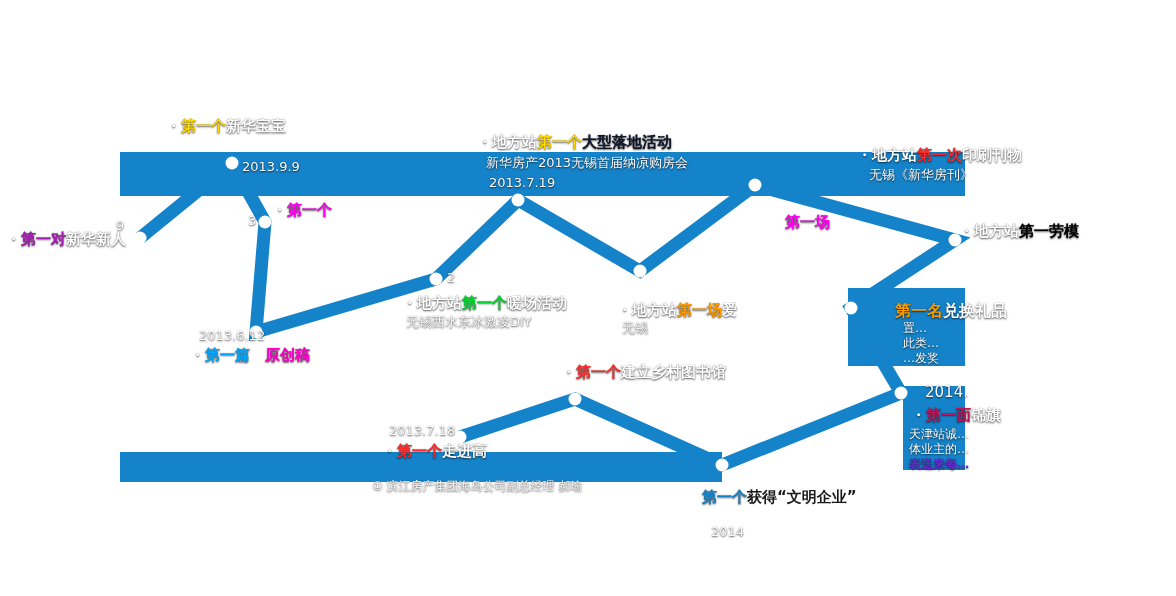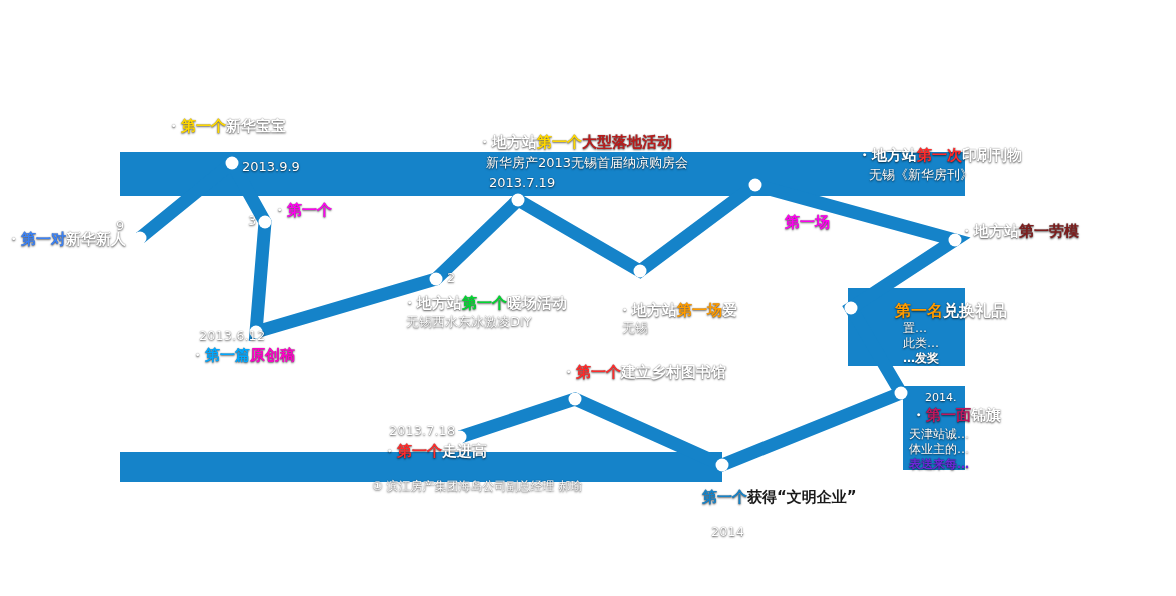--- a/index.html
+++ b/index.html
@@ -49,7 +49,7 @@
       <div class="lbl" style="left: 272px; top: 202px; font-size: 15px; font-weight: 700;"><span class="seg sh" style="color: rgb(255, 255, 255);">・</span><span class="seg sh" style="color: rgb(255, 0, 240);">第一个</span></div>
       <div class="lbl" style="left: 199px; top: 329px; font-size: 13px; font-weight: 400;"><span class="seg sh" style="color: rgb(255, 255, 255);">2013.6.12</span></div>
       <div class="lbl" style="left: 190px; top: 347px; font-size: 15px; font-weight: 700;"><span class="seg sh" style="color: rgb(255, 255, 255);">・</span><span class="seg sh" style="color: rgb(0, 168, 255);">第一篇</span><span class="seg sh" style="color: rgb(255, 0, 200);">原创稿</span></div>
-      <div class="lbl" style="left: 477px; top: 134px; font-size: 15px; font-weight: 700;"><span class="seg sh" style="color: rgb(255, 255, 255);">・</span><span class="seg sh" style="color: rgb(255, 255, 255);">地方站</span><span class="seg sh" style="color: rgb(255, 216, 0);">第一个</span><span class="seg sh" style="color: #b91c1c;">大型落地活动</span></div>
+      <div class="lbl" style="left: 477px; top: 134px; font-size: 15px; font-weight: 700;"><span class="seg sh" style="color: rgb(255, 255, 255);">・</span><span class="seg sh" style="color: rgb(255, 255, 255);">地方站</span><span class="seg sh" style="color: rgb(255, 216, 0);">第一个</span><span class="seg sh" style="color: #0f172a;">大型落地活动</span></div>
       <div class="lbl" style="left: 486px; top: 156px; font-size: 13px; font-weight: 400;"><span class="seg sh" style="color: rgb(255, 255, 255);">新华房产2013无锡首届纳凉购房会</span></div>
       <div class="lbl" style="left: 489px; top: 176px; font-size: 13px; font-weight: 400;"><span class="seg sh" style="color: rgb(255, 255, 255);">2013.7.19</span></div>
       <div class="lbl" style="left: 447px; top: 271px; font-size: 13px; font-weight: 400;"><span class="seg sh" style="color: rgb(255, 255, 255);">2</span></div>

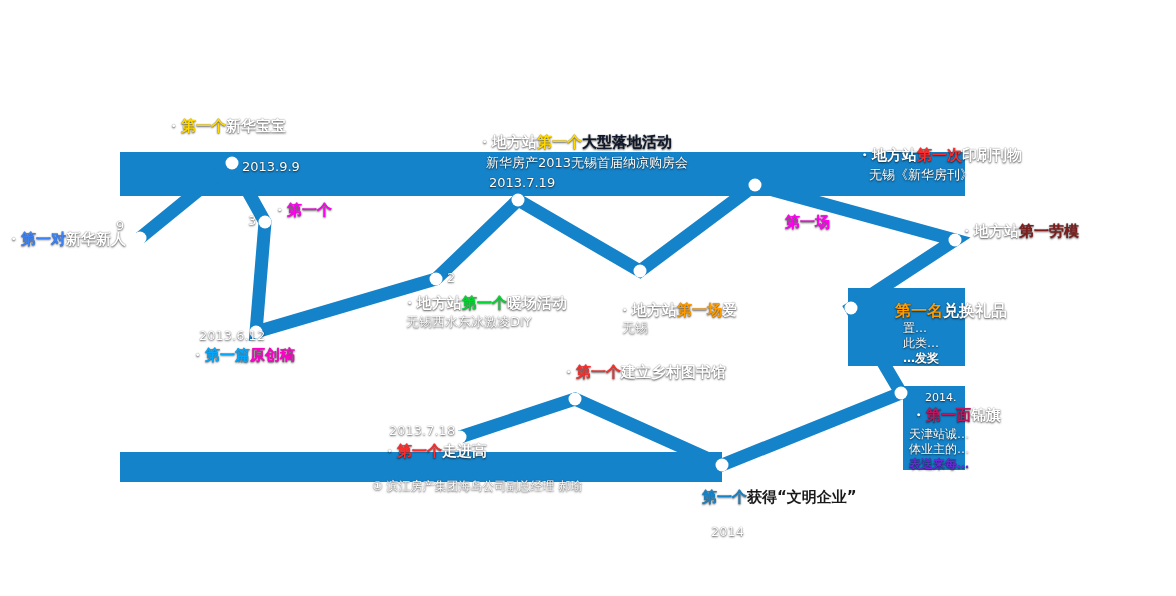--- a/index.html
+++ b/index.html
@@ -44,7 +44,7 @@
       <div class="lbl" style="left: 166px; top: 118px; font-size: 15px; font-weight: 700;"><span class="seg sh" style="color: rgb(255, 255, 255);">・</span><span class="seg sh" style="color: rgb(255, 216, 0);">第一个</span><span class="seg sh" style="color: rgb(255, 255, 255);">新华宝宝</span></div>
       <div class="lbl" style="left: 242px; top: 160px; font-size: 13px; font-weight: 400;"><span class="seg sh" style="color: rgb(255, 255, 255);">2013.9.9</span></div>
       <div class="lbl" style="left: 116px; top: 219px; font-size: 13px; font-weight: 400;"><span class="seg sh" style="color: rgb(255, 255, 255);">9</span></div>
-      <div class="lbl" style="left: 6px; top: 231px; font-size: 15px; font-weight: 700;"><span class="seg sh" style="color: rgb(255, 255, 255);">・</span><span class="seg sh" style="color: #3b82f6;">第一对</span><span class="seg sh" style="color: rgb(255, 255, 255);">新华新人</span></div>
+      <div class="lbl" style="left: 6px; top: 231px; font-size: 15px; font-weight: 700;"><span class="seg sh" style="color: rgb(255, 255, 255);">・</span><span class="seg sh" style="color: #a21caf;">第一对</span><span class="seg sh" style="color: rgb(255, 255, 255);">新华新人</span></div>
       <div class="lbl" style="left: 248px; top: 214px; font-size: 13px; font-weight: 400;"><span class="seg sh" style="color: rgb(255, 255, 255);">3</span></div>
       <div class="lbl" style="left: 272px; top: 202px; font-size: 15px; font-weight: 700;"><span class="seg sh" style="color: rgb(255, 255, 255);">・</span><span class="seg sh" style="color: rgb(255, 0, 240);">第一个</span></div>
       <div class="lbl" style="left: 199px; top: 329px; font-size: 13px; font-weight: 400;"><span class="seg sh" style="color: rgb(255, 255, 255);">2013.6.12</span></div>

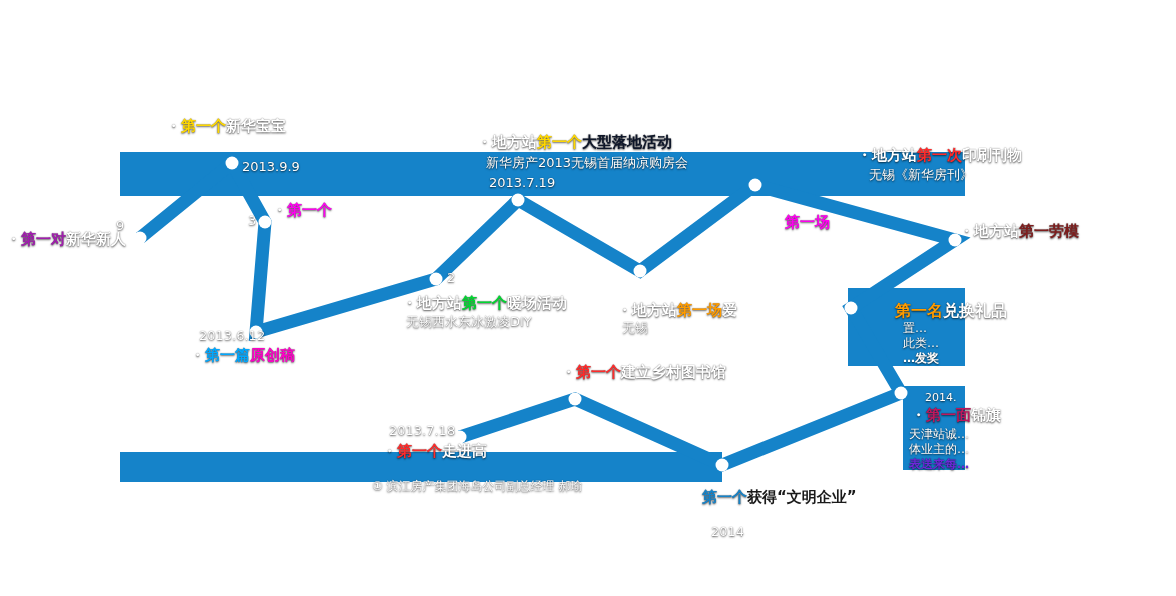--- a/index.html
+++ b/index.html
@@ -66,7 +66,7 @@
       <div class="lbl" style="left: 857px; top: 147px; font-size: 15px; font-weight: 700;"><span class="seg sh" style="color: rgb(255, 255, 255);">・</span><span class="seg sh" style="color: rgb(255, 255, 255);">地方站</span><span class="seg sh" style="color: rgb(255, 43, 43);">第一次</span><span class="seg sh" style="color: rgb(255, 255, 255);">印刷刊物</span></div>
       <div class="lbl" style="left: 869px; top: 168px; font-size: 13px; font-weight: 400;"><span class="seg sh" style="color: rgb(255, 255, 255);">无锡《新华房刊》</span></div>
       <div class="lbl" style="left: 785px; top: 214px; font-size: 15px; font-weight: 700;"><span class="seg sh" style="color: rgb(255, 0, 240);">第一场</span></div>
-      <div class="lbl" style="left: 959px; top: 223px; font-size: 15px; font-weight: 700;"><span class="seg sh" style="color: rgb(255, 255, 255);">・</span><span class="seg sh" style="color: rgb(255, 255, 255);">地方站</span><span class="seg sh" style="color: #7f1d1d; text-align: right;">第一劳模</span></div>
+      <div class="lbl" style="left: 959px; top: 223px; font-size: 15px; font-weight: 700;"><span class="seg sh" style="color: rgb(255, 255, 255);">・</span><span class="seg sh" style="color: rgb(255, 255, 255);">地方站</span><span class="seg sh" style="color: #000000; text-align: right;">第一劳模</span></div>
       <div class="lbl" style="left: 895px; top: 302px; font-size: 16px; font-weight: 700;"><span class="seg sh" style="color: rgb(255, 156, 0);">第一名</span><span class="seg sh" style="color: rgb(255, 255, 255);">兑换礼品</span></div>
       <div class="lbl" style="left: 903px; top: 322px; font-size: 12px; font-weight: 400;"><span class="seg sh" style="color: rgb(255, 255, 255);">置…</span></div>
       <div class="lbl" style="left: 903px; top: 337px; font-size: 12px; font-weight: 400;"><span class="seg sh" style="color: rgb(255, 255, 255);">此类…</span></div>

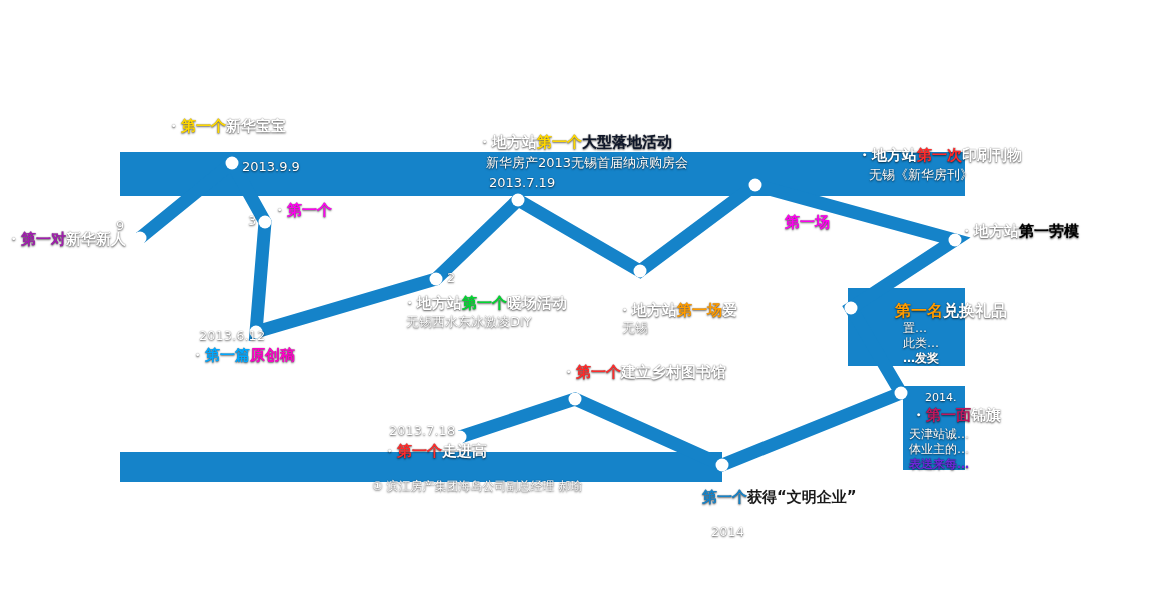--- a/index.html
+++ b/index.html
@@ -48,7 +48,7 @@
       <div class="lbl" style="left: 248px; top: 214px; font-size: 13px; font-weight: 400;"><span class="seg sh" style="color: rgb(255, 255, 255);">3</span></div>
       <div class="lbl" style="left: 272px; top: 202px; font-size: 15px; font-weight: 700;"><span class="seg sh" style="color: rgb(255, 255, 255);">・</span><span class="seg sh" style="color: rgb(255, 0, 240);">第一个</span></div>
       <div class="lbl" style="left: 199px; top: 329px; font-size: 13px; font-weight: 400;"><span class="seg sh" style="color: rgb(255, 255, 255);">2013.6.12</span></div>
-      <div class="lbl" style="left: 190px; top: 347px; font-size: 15px; font-weight: 700;"><span class="seg sh" style="color: rgb(255, 255, 255);">・</span><span class="seg sh" style="color: rgb(0, 168, 255);">第一篇</span><span class="seg sh" style="color: rgb(255, 0, 200);">原创稿</span></div>
+      <div class="lbl" style="left: 190px; top: 347px; font-size: 15px; font-weight: 700;"><span class="seg sh" style="color: rgb(255, 255, 255);">・</span><span class="seg sh" style="color: rgb(0, 168, 255);">第一篇</span><span class="seg sh" style="color: rgb(255, 0, 200); padding-left: 15px;">原创稿</span></div>
       <div class="lbl" style="left: 477px; top: 134px; font-size: 15px; font-weight: 700;"><span class="seg sh" style="color: rgb(255, 255, 255);">・</span><span class="seg sh" style="color: rgb(255, 255, 255);">地方站</span><span class="seg sh" style="color: rgb(255, 216, 0);">第一个</span><span class="seg sh" style="color: #0f172a;">大型落地活动</span></div>
       <div class="lbl" style="left: 486px; top: 156px; font-size: 13px; font-weight: 400;"><span class="seg sh" style="color: rgb(255, 255, 255);">新华房产2013无锡首届纳凉购房会</span></div>
       <div class="lbl" style="left: 489px; top: 176px; font-size: 13px; font-weight: 400;"><span class="seg sh" style="color: rgb(255, 255, 255);">2013.7.19</span></div>

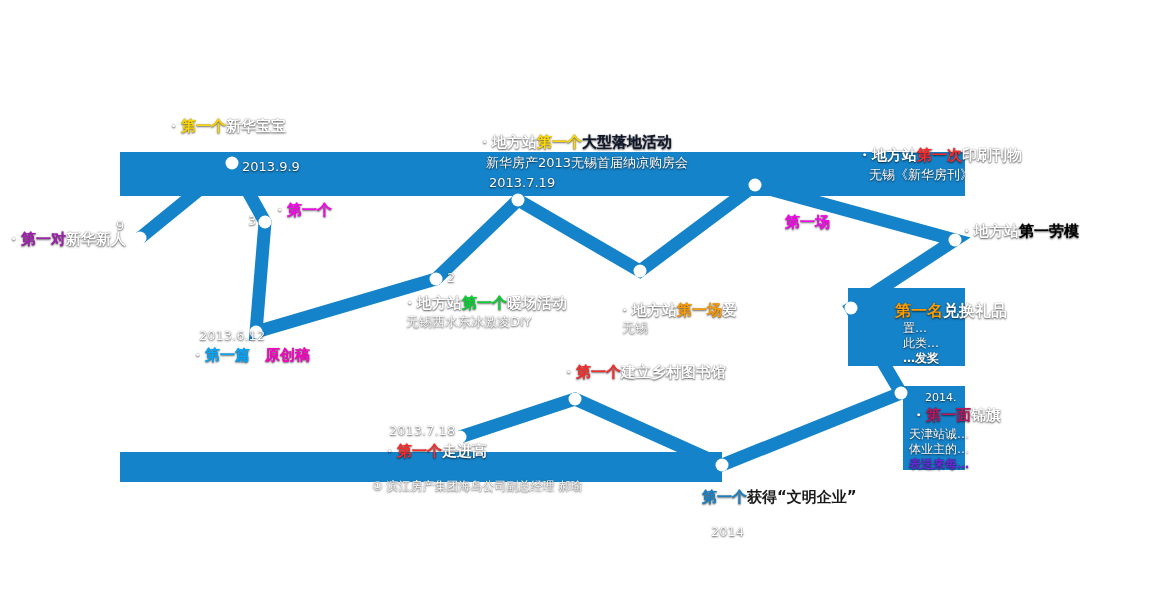--- a/index.html
+++ b/index.html
@@ -70,7 +70,7 @@
       <div class="lbl" style="left: 895px; top: 302px; font-size: 16px; font-weight: 700;"><span class="seg sh" style="color: rgb(255, 156, 0);">第一名</span><span class="seg sh" style="color: rgb(255, 255, 255);">兑换礼品</span></div>
       <div class="lbl" style="left: 903px; top: 322px; font-size: 12px; font-weight: 400;"><span class="seg sh" style="color: rgb(255, 255, 255);">置…</span></div>
       <div class="lbl" style="left: 903px; top: 337px; font-size: 12px; font-weight: 400;"><span class="seg sh" style="color: rgb(255, 255, 255);">此类…</span></div>
-      <div class="lbl" style="left: 903px; top: 352px; font-size: 12px; font-weight: 700;"><span class="seg sh" style="color: rgb(255, 255, 255);">…发奖</span></div>
+      <div class="lbl" style="left: 903px; top: 352px; font-size: 12px; font-weight: 400;"><span class="seg sh" style="color: rgb(255, 255, 255);">…发奖</span></div>
       <div class="lbl" style="left: 925px; top: 392px; font-size: 11px; font-weight: 400;"><span class="seg sh" style="color: rgb(255, 255, 255);">2014.</span></div>
       <div class="lbl" style="left: 911px; top: 407px; font-size: 15px; font-weight: 700;"><span class="seg sh" style="color: rgb(255, 255, 255);">・</span><span class="seg sh" style="color: #be185d;">第一面</span><span class="seg sh" style="color: rgb(255, 255, 255);">锦旗</span></div>
       <div class="lbl" style="left: 909px; top: 428px; font-size: 12px; font-weight: 400;"><span class="seg sh" style="color: rgb(255, 255, 255);">天津站诚…</span></div>

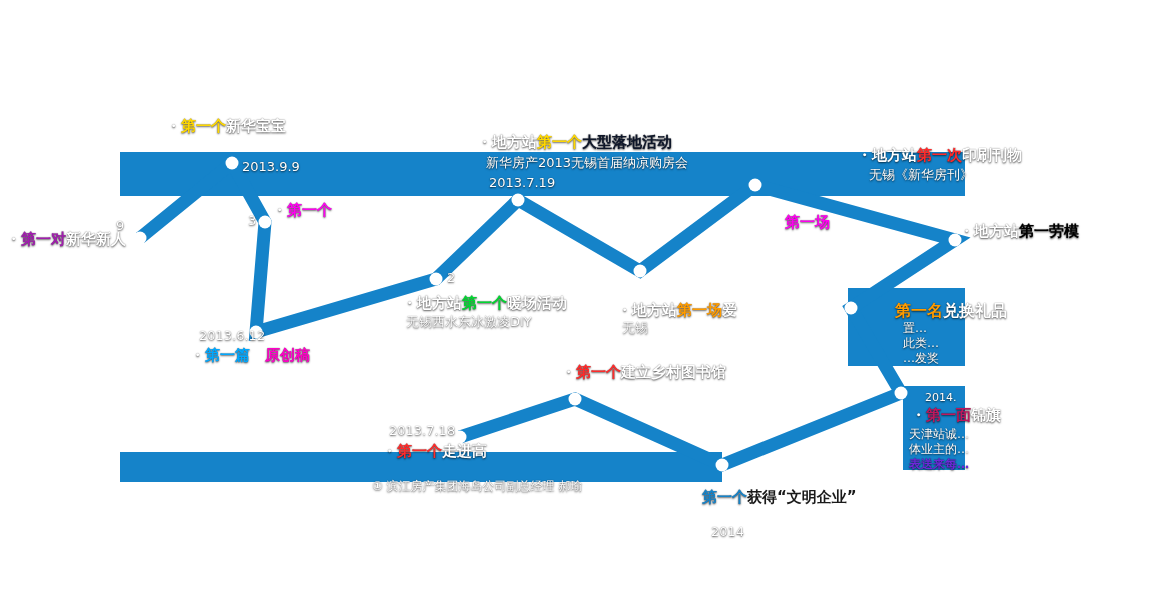--- a/index.html
+++ b/index.html
@@ -71,7 +71,7 @@
       <div class="lbl" style="left: 903px; top: 322px; font-size: 12px; font-weight: 400;"><span class="seg sh" style="color: rgb(255, 255, 255);">置…</span></div>
       <div class="lbl" style="left: 903px; top: 337px; font-size: 12px; font-weight: 400;"><span class="seg sh" style="color: rgb(255, 255, 255);">此类…</span></div>
       <div class="lbl" style="left: 903px; top: 352px; font-size: 12px; font-weight: 400;"><span class="seg sh" style="color: rgb(255, 255, 255);">…发奖</span></div>
-      <div class="lbl" style="left: 925px; top: 392px; font-size: 11px; font-weight: 400;"><span class="seg sh" style="color: rgb(255, 255, 255);">2014.</span></div>
+      <div class="lbl" style="left: 925px; top: 384px; font-size: 15px; font-weight: 400;"><span class="seg sh" style="color: rgb(255, 255, 255);">2014.</span></div>
       <div class="lbl" style="left: 911px; top: 407px; font-size: 15px; font-weight: 700;"><span class="seg sh" style="color: rgb(255, 255, 255);">・</span><span class="seg sh" style="color: #be185d;">第一面</span><span class="seg sh" style="color: rgb(255, 255, 255);">锦旗</span></div>
       <div class="lbl" style="left: 909px; top: 428px; font-size: 12px; font-weight: 400;"><span class="seg sh" style="color: rgb(255, 255, 255);">天津站诚…</span></div>
       <div class="lbl" style="left: 909px; top: 443px; font-size: 12px; font-weight: 400; text-align: center;"><span class="seg sh" style="color: rgb(255, 255, 255);">体业主的…</span></div>

